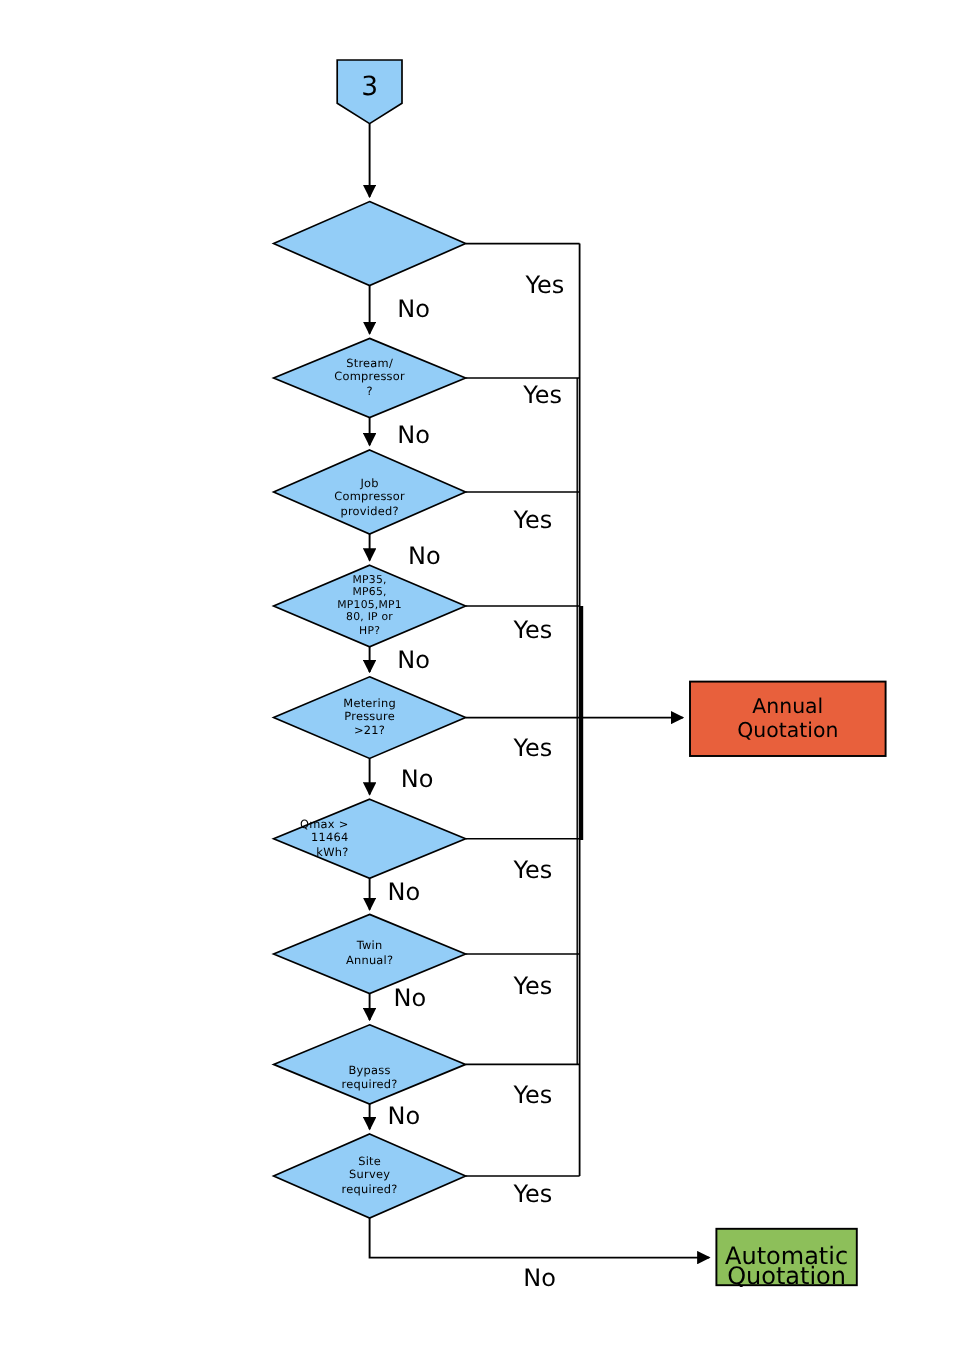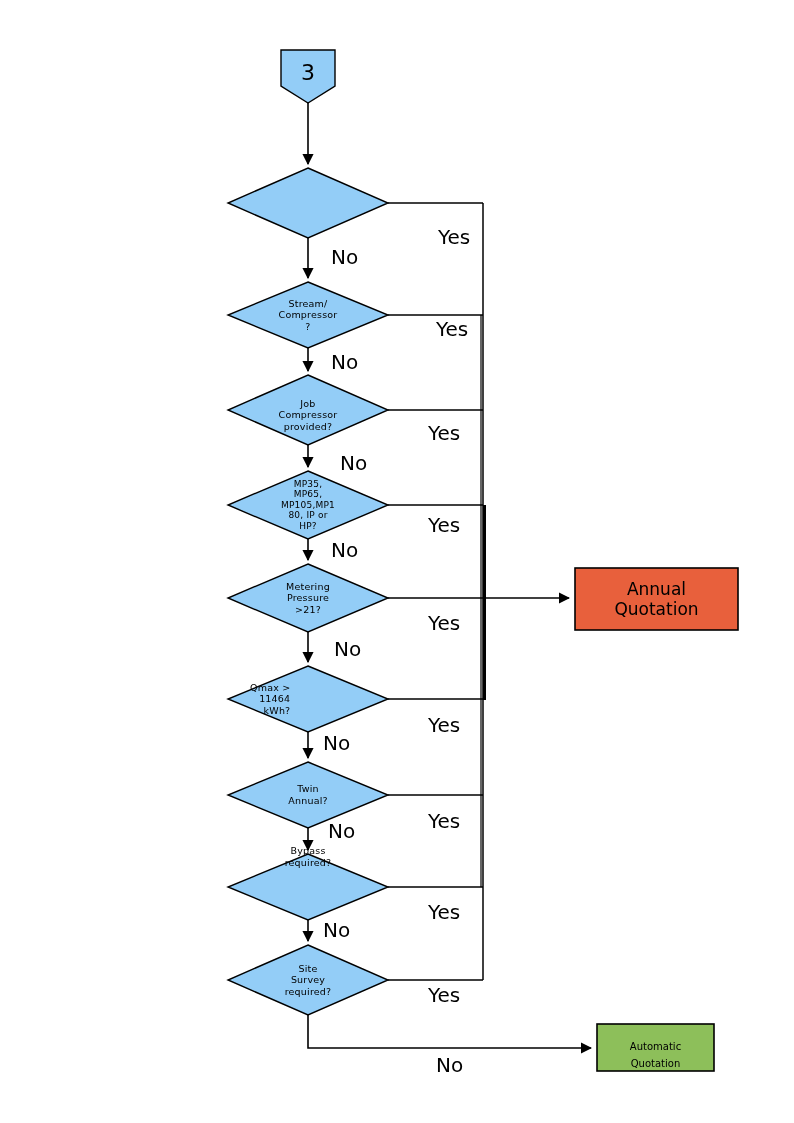--- a/index.html
+++ b/index.html
@@ -134,7 +134,7 @@
     </span>
   </div>
 
-  <div class="shape-label diamond-label" style="left:243px;top:840px;width:130px;height:33px;align-items:center;">
+  <div class="shape-label diamond-label" style="left:243px;top:882px;width:130px;height:33px;align-items:center;">
     <span>
       <span>Bypass</span><br>
       <span>required?</span>

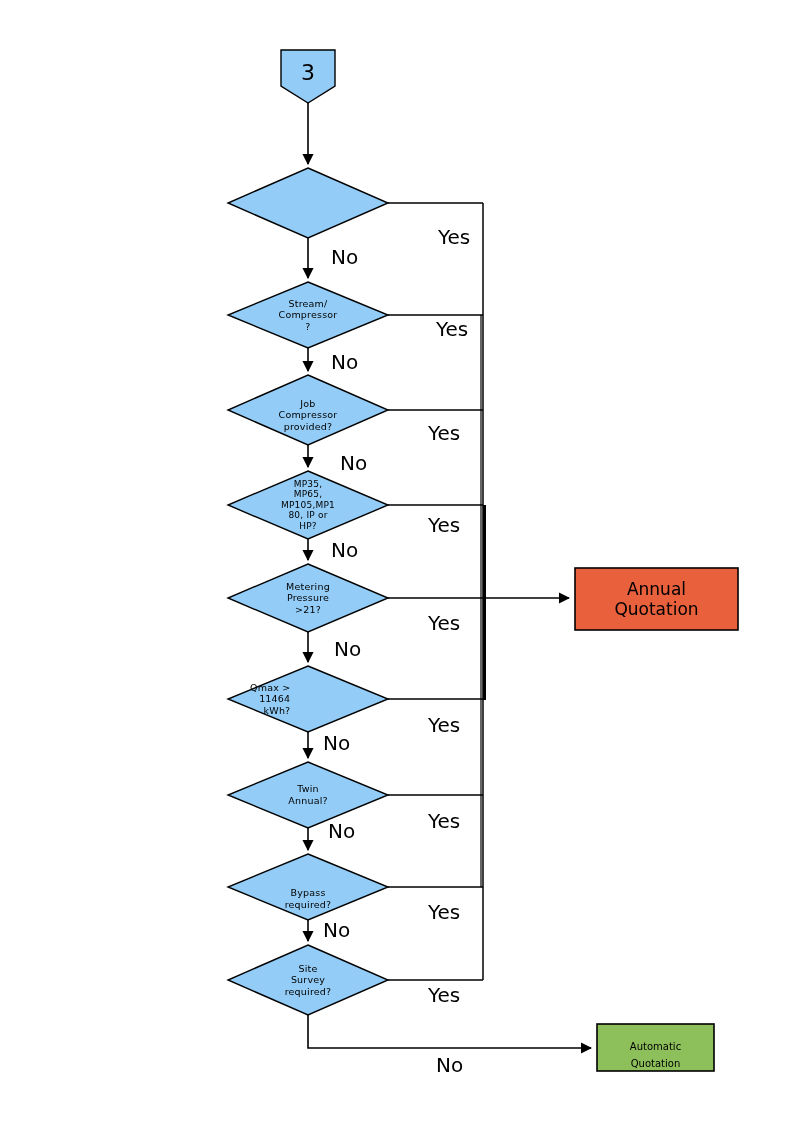--- a/index.html
+++ b/index.html
@@ -156,7 +156,7 @@
     </span>
   </div>
 
-  <div class="shape-label terminator-label" style="left:597px;top:1024px;width:117px;height:61px;font-size:10px;line-height:17px;">
+  <div class="shape-label terminator-label" style="left:597px;top:1024px;width:117px;height:61px;font-size:20px;line-height:17px;">
     <span>
       <span>Automatic</span><br>
       <span>Quotation</span>

